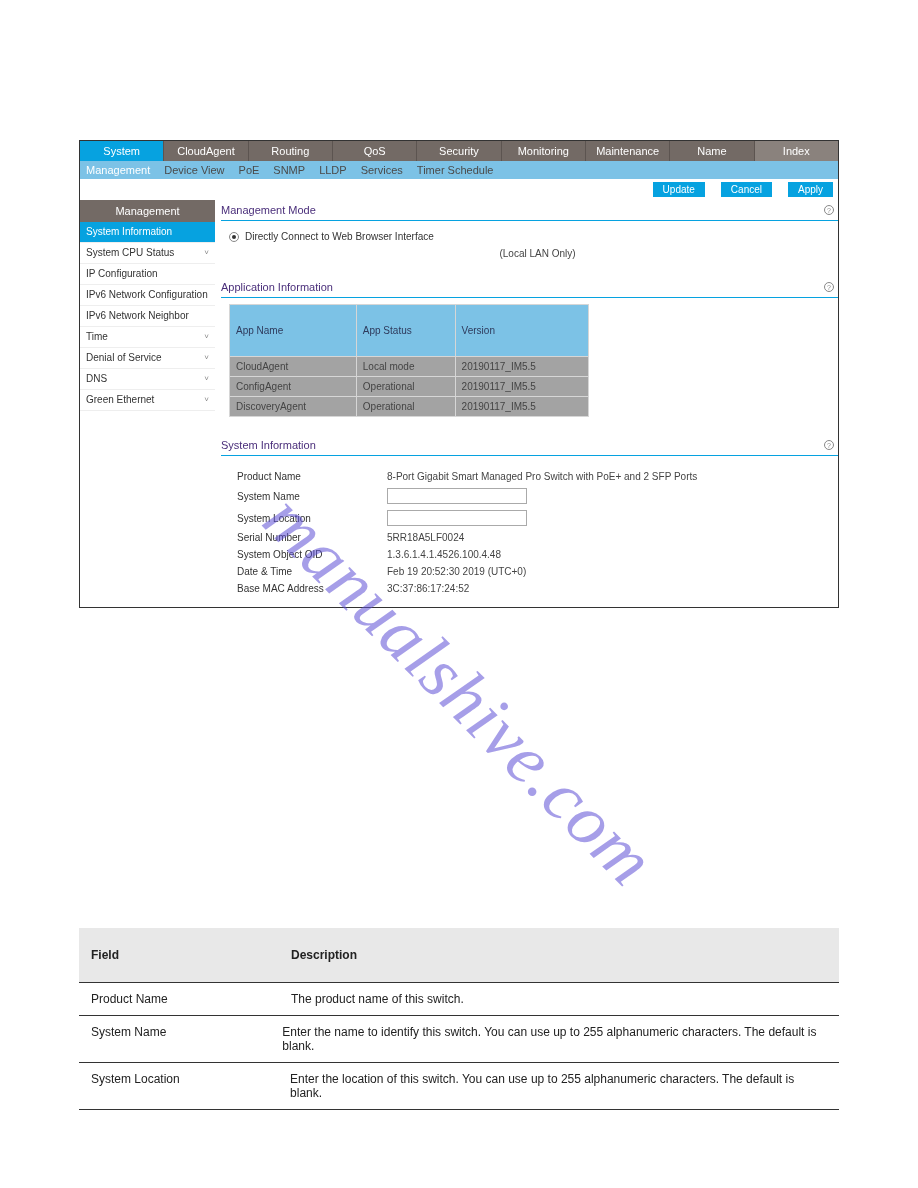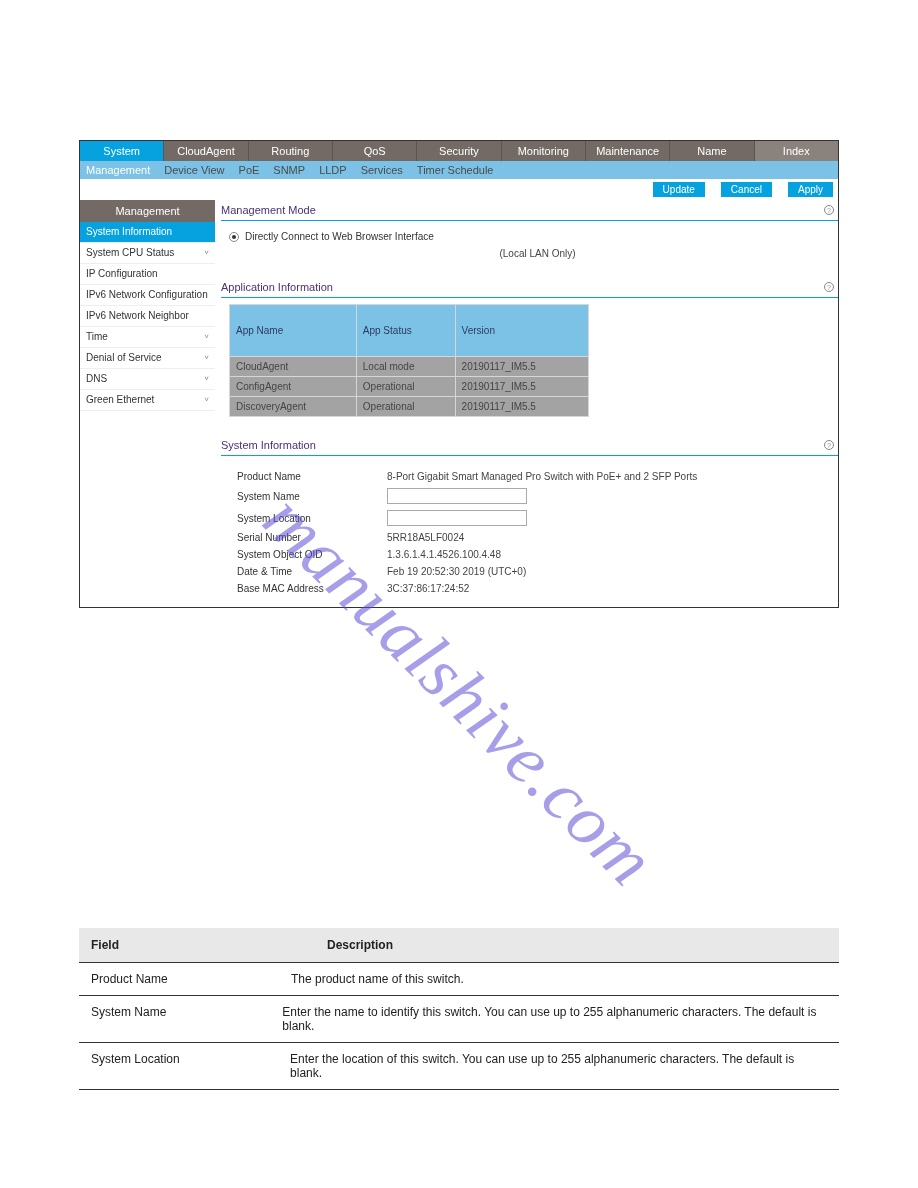--- a/index.html
+++ b/index.html
@@ -40,7 +40,7 @@
   .txt-in { width: 140px; height: 16px; border: 1px solid #aaa; font-size: 10px; padding: 0 2px; }
   .watermark { position: absolute; left: 50%; top: 690px; transform: translate(-50%,-50%) rotate(45deg); font-size: 72px; font-style: italic; color: rgba(93,78,214,0.55); pointer-events: none; font-family: 'Segoe Script','Brush Script MT',cursive; letter-spacing: 1px; z-index: 50; }
   .doc-block { width: 760px; margin: 320px auto 0; font-size: 12px; color: #222; }
-  .doc-table-head { background: #e8e8e8; padding: 10px 12px; display:flex; font-weight: bold; gap: 36px; }
+  .doc-table-head { background: #e8e8e8; padding: 20px 12px; display:flex; font-weight: bold; }
   .doc-col1 { width: 200px; }
   .doc-row { display:flex; padding: 9px 12px; border-bottom: 1px solid #333; }
   .doc-sep { border-top: 1px solid #333; }

